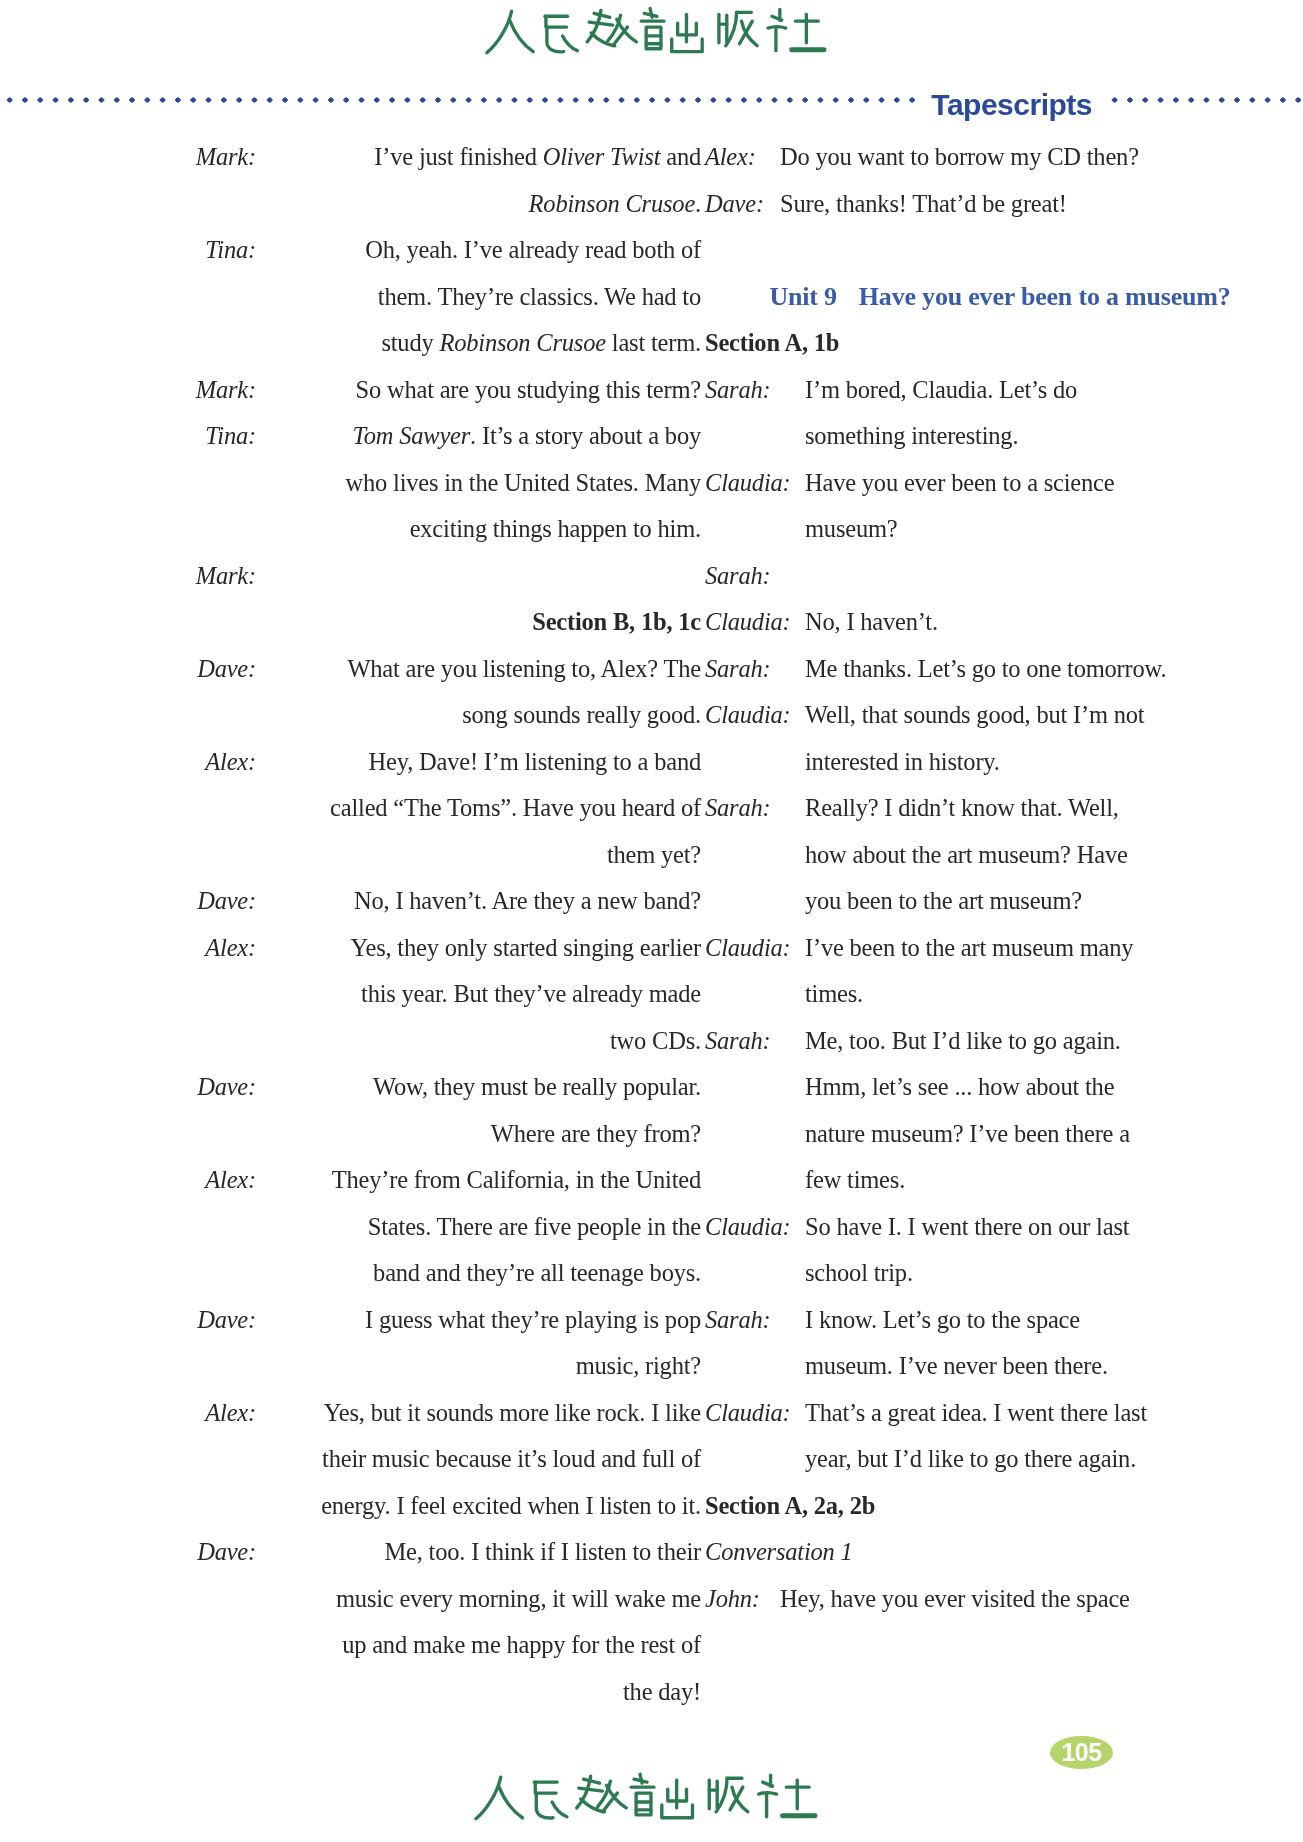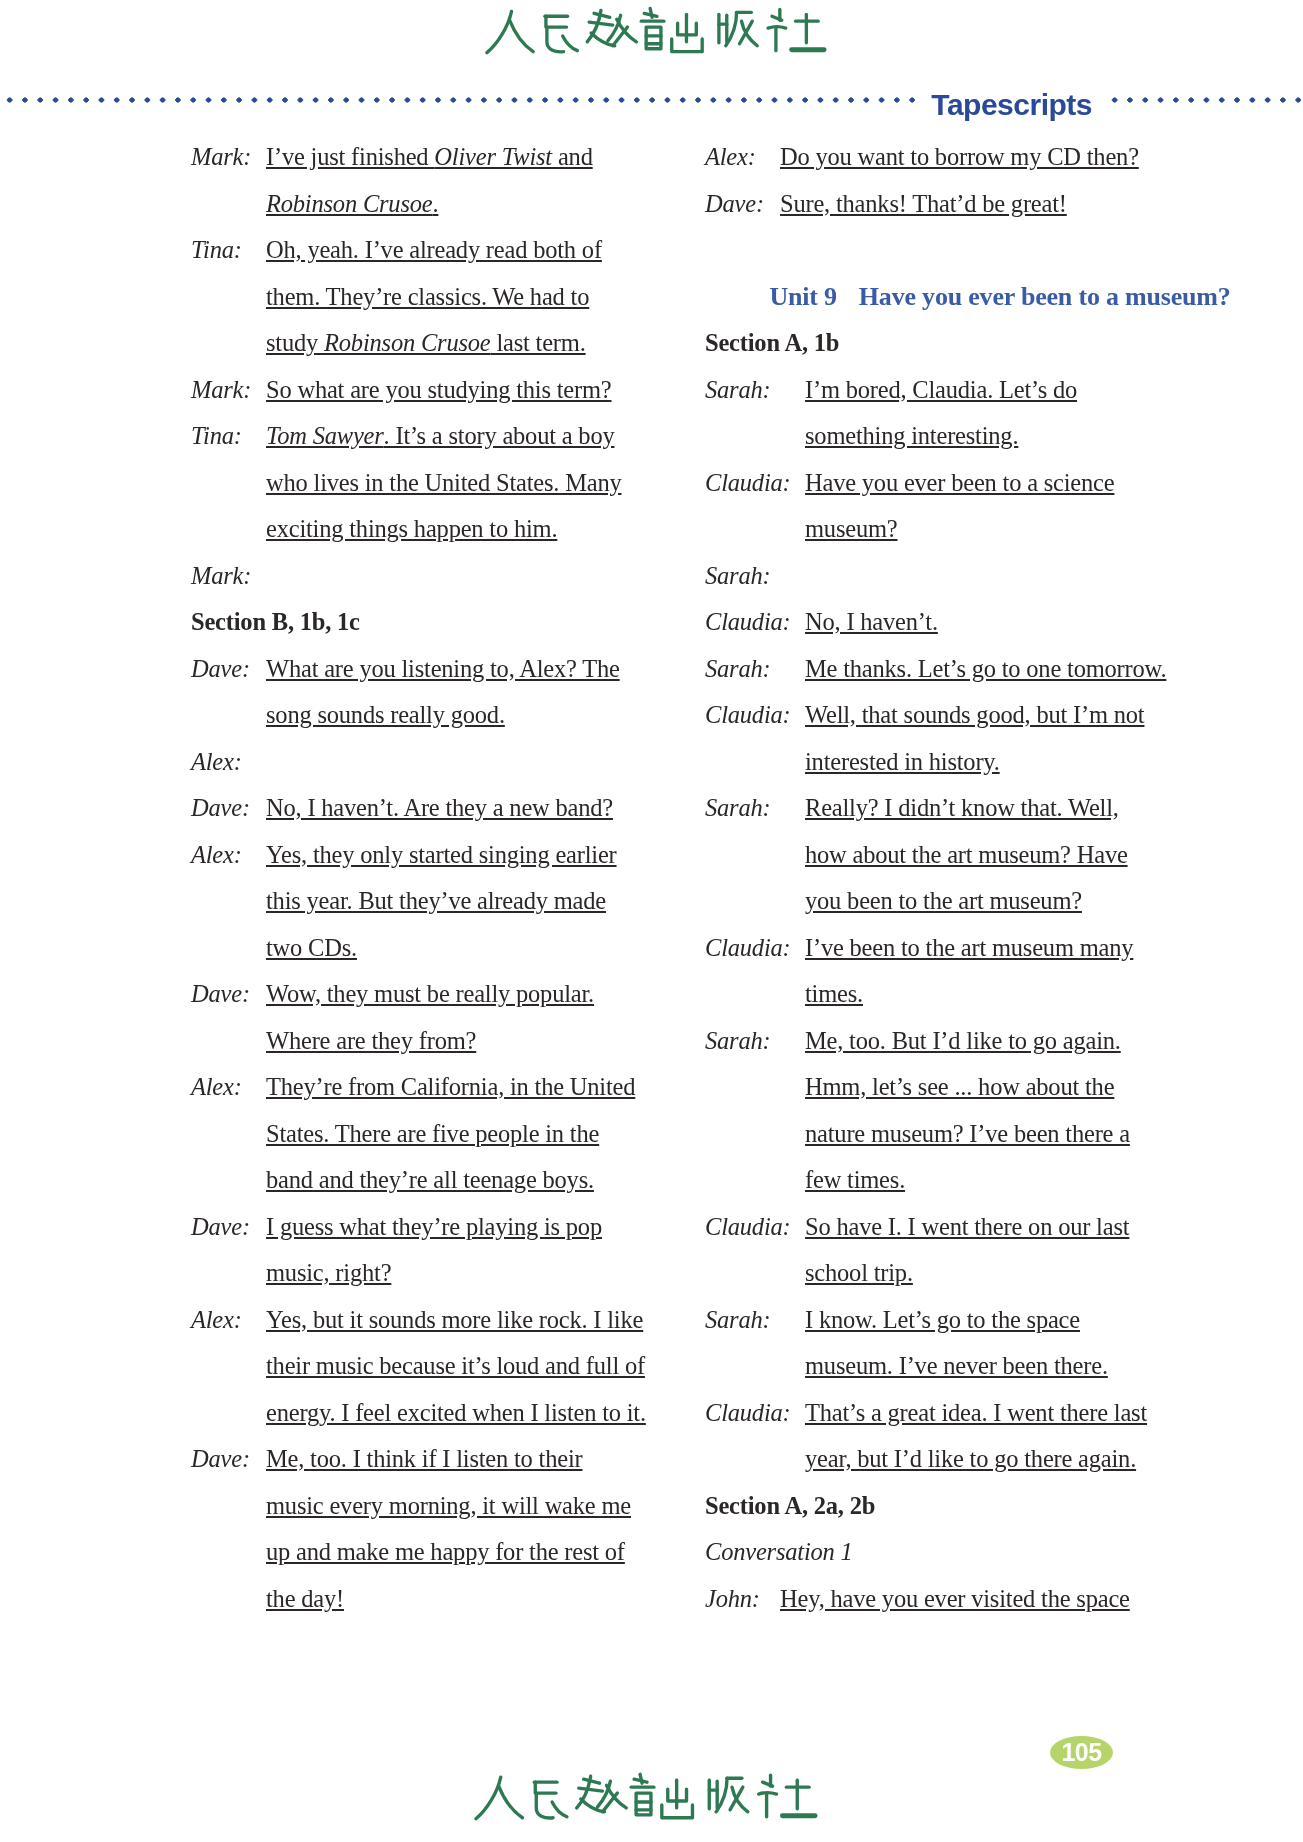--- a/index.html
+++ b/index.html
@@ -51,7 +51,7 @@
   }
   
   .column{position:absolute;top:134px;font-size:24.5px;line-height:46.5px;letter-spacing:-0.2px;}
-  .column-left{left:191px;width:520px;}
+  .column-left{left:181px;width:520px;text-align:right;}
   .column-right{left:705px;width:590px;}
   .turn{display:grid;grid-template-columns:75px 1fr;}
   .turn.wide{grid-template-columns:100px 1fr;}

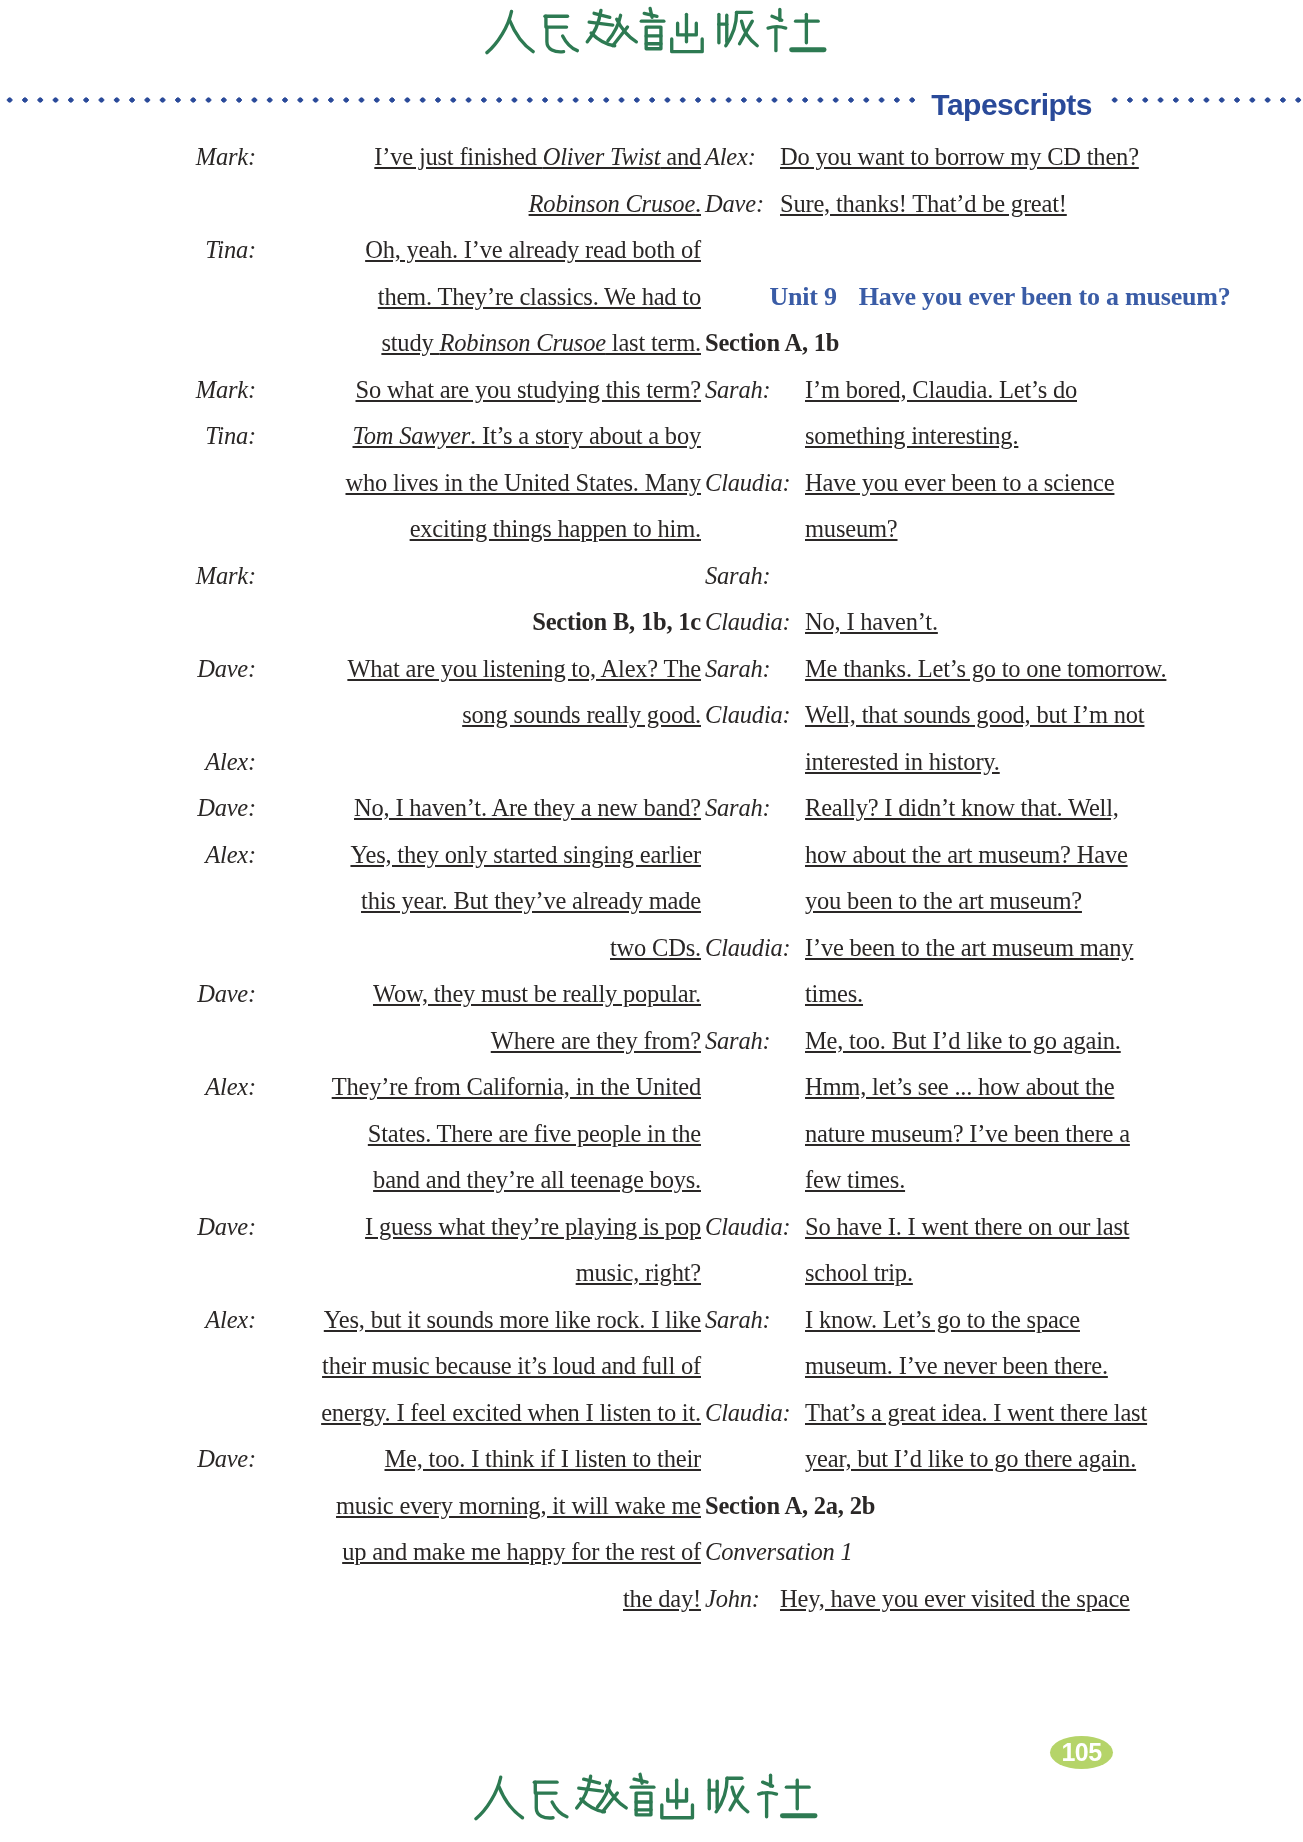--- a/index.html
+++ b/index.html
@@ -56,7 +56,7 @@
   .turn{display:grid;grid-template-columns:75px 1fr;}
   .turn.wide{grid-template-columns:100px 1fr;}
   .speaker{font-style:italic;white-space:nowrap;}
-  .turn-text{white-space:nowrap;text-decoration:underline;}
+  .turn-text{white-space:nowrap;}
   .section-heading{font-weight:bold;white-space:nowrap;}
   .subsection-heading{font-weight:normal;font-style:italic;white-space:nowrap;}
   .unit-heading{

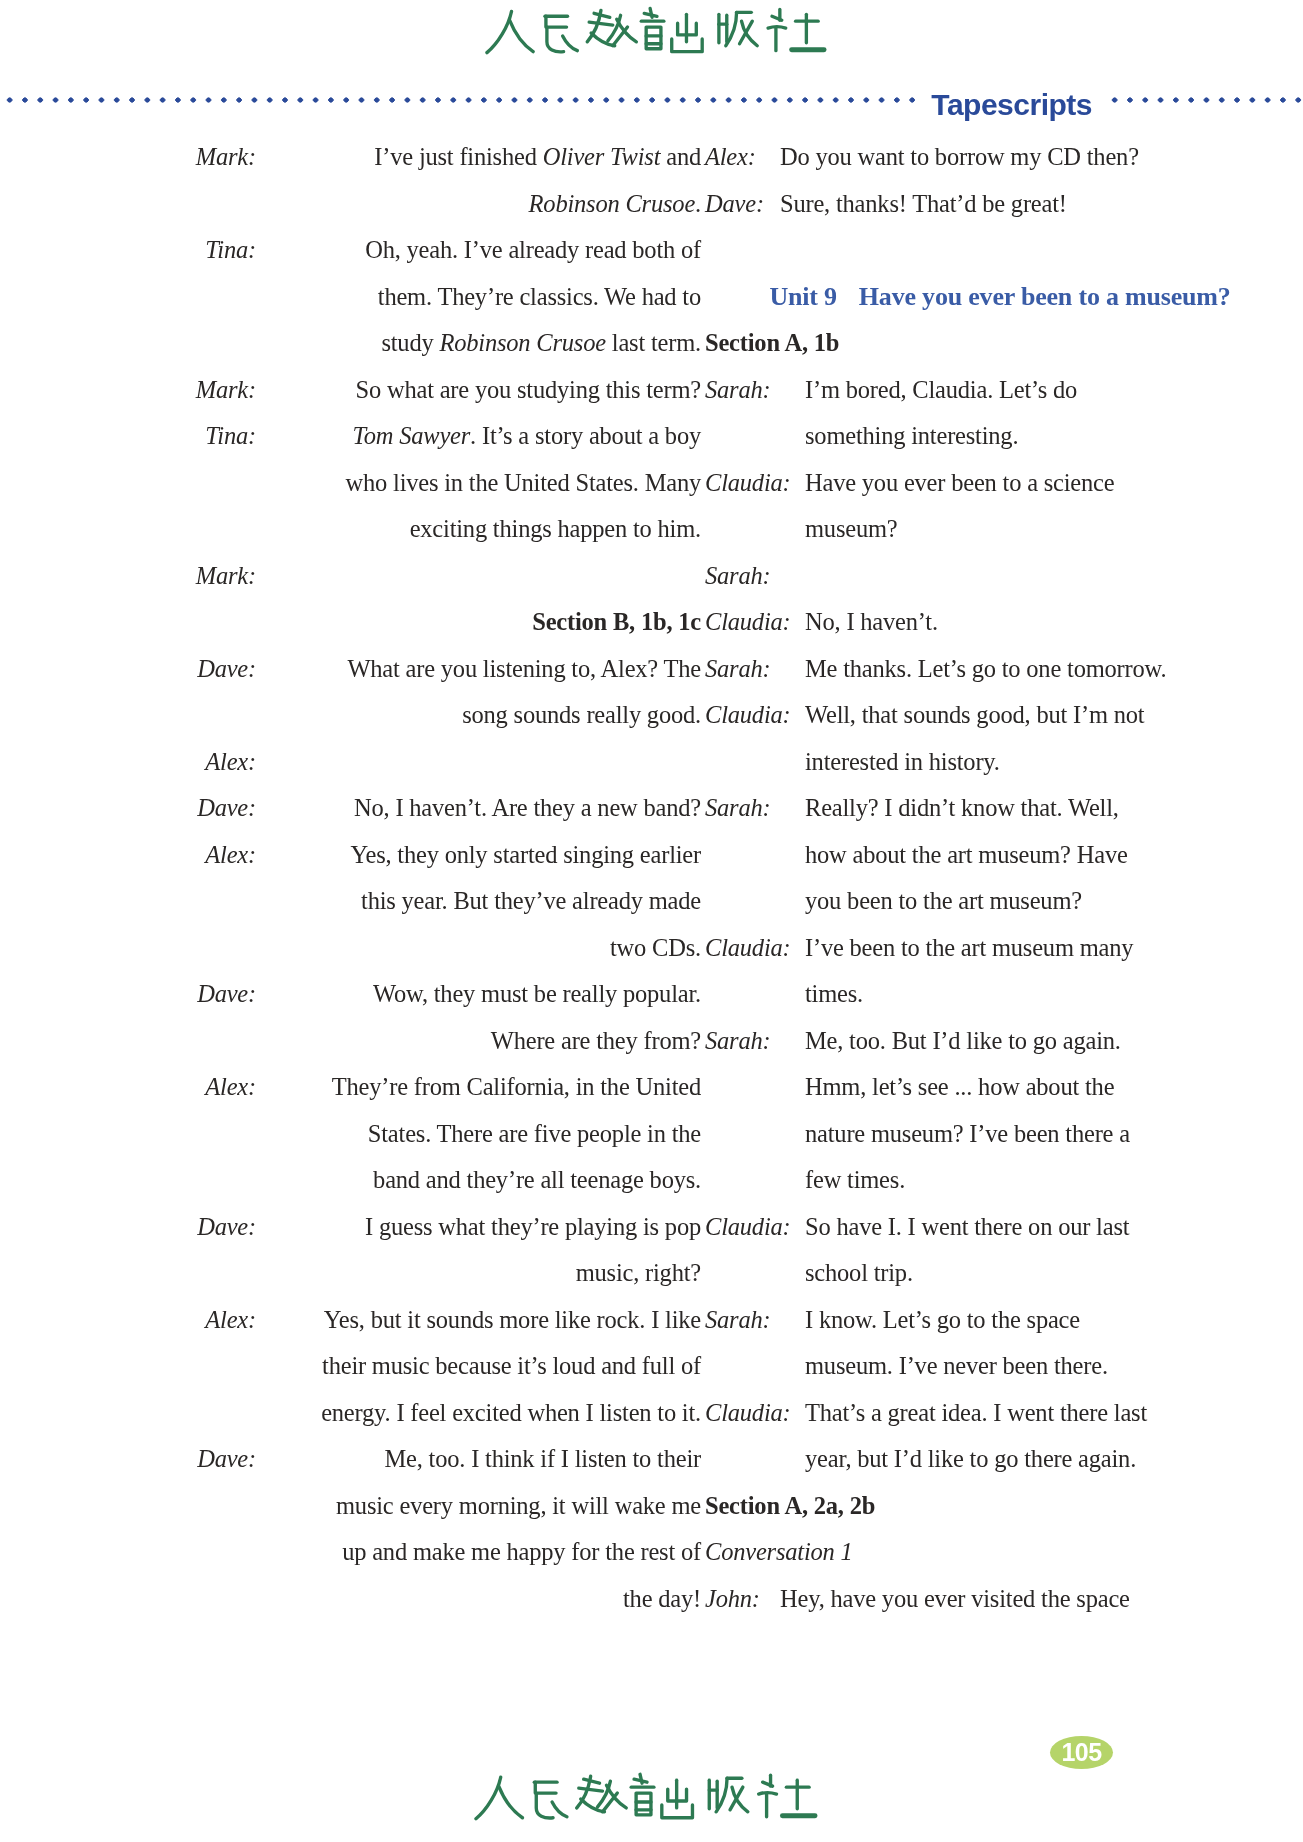--- a/index.html
+++ b/index.html
@@ -159,6 +159,7 @@
     </div>
     <div class="turn">
       <span class="speaker">Alex:</span>
+      <span class="turn-text">Hey, Dave! I’m listening to a band<br>called “The Toms”. Have you heard of<br>them yet?</span>
     </div>
     <div class="turn">
       <span class="speaker">Dave:</span>

